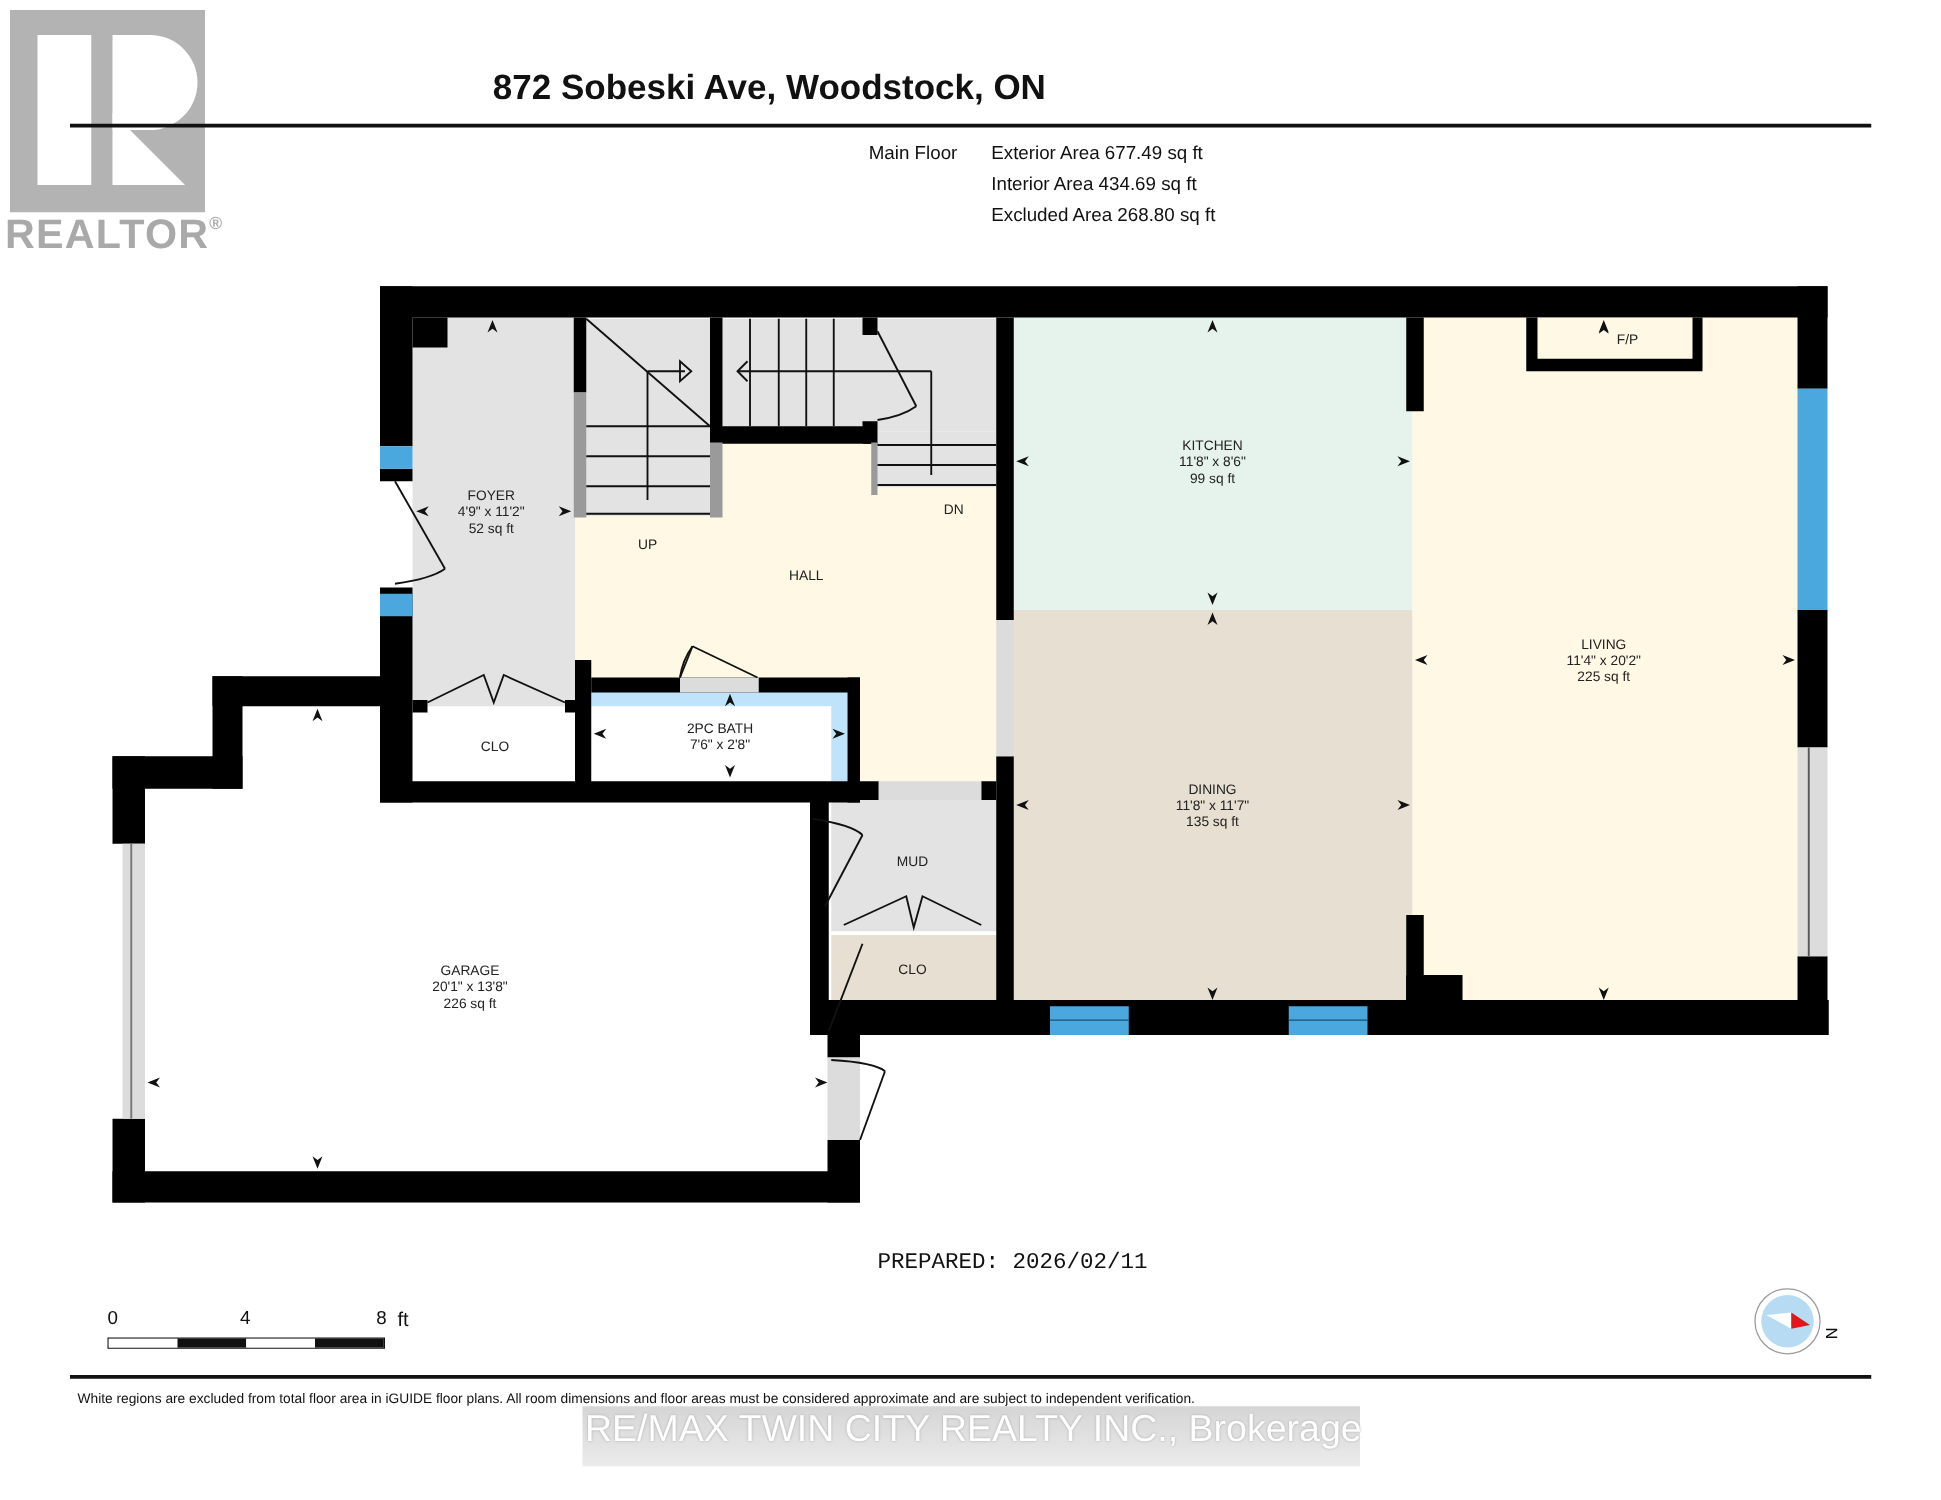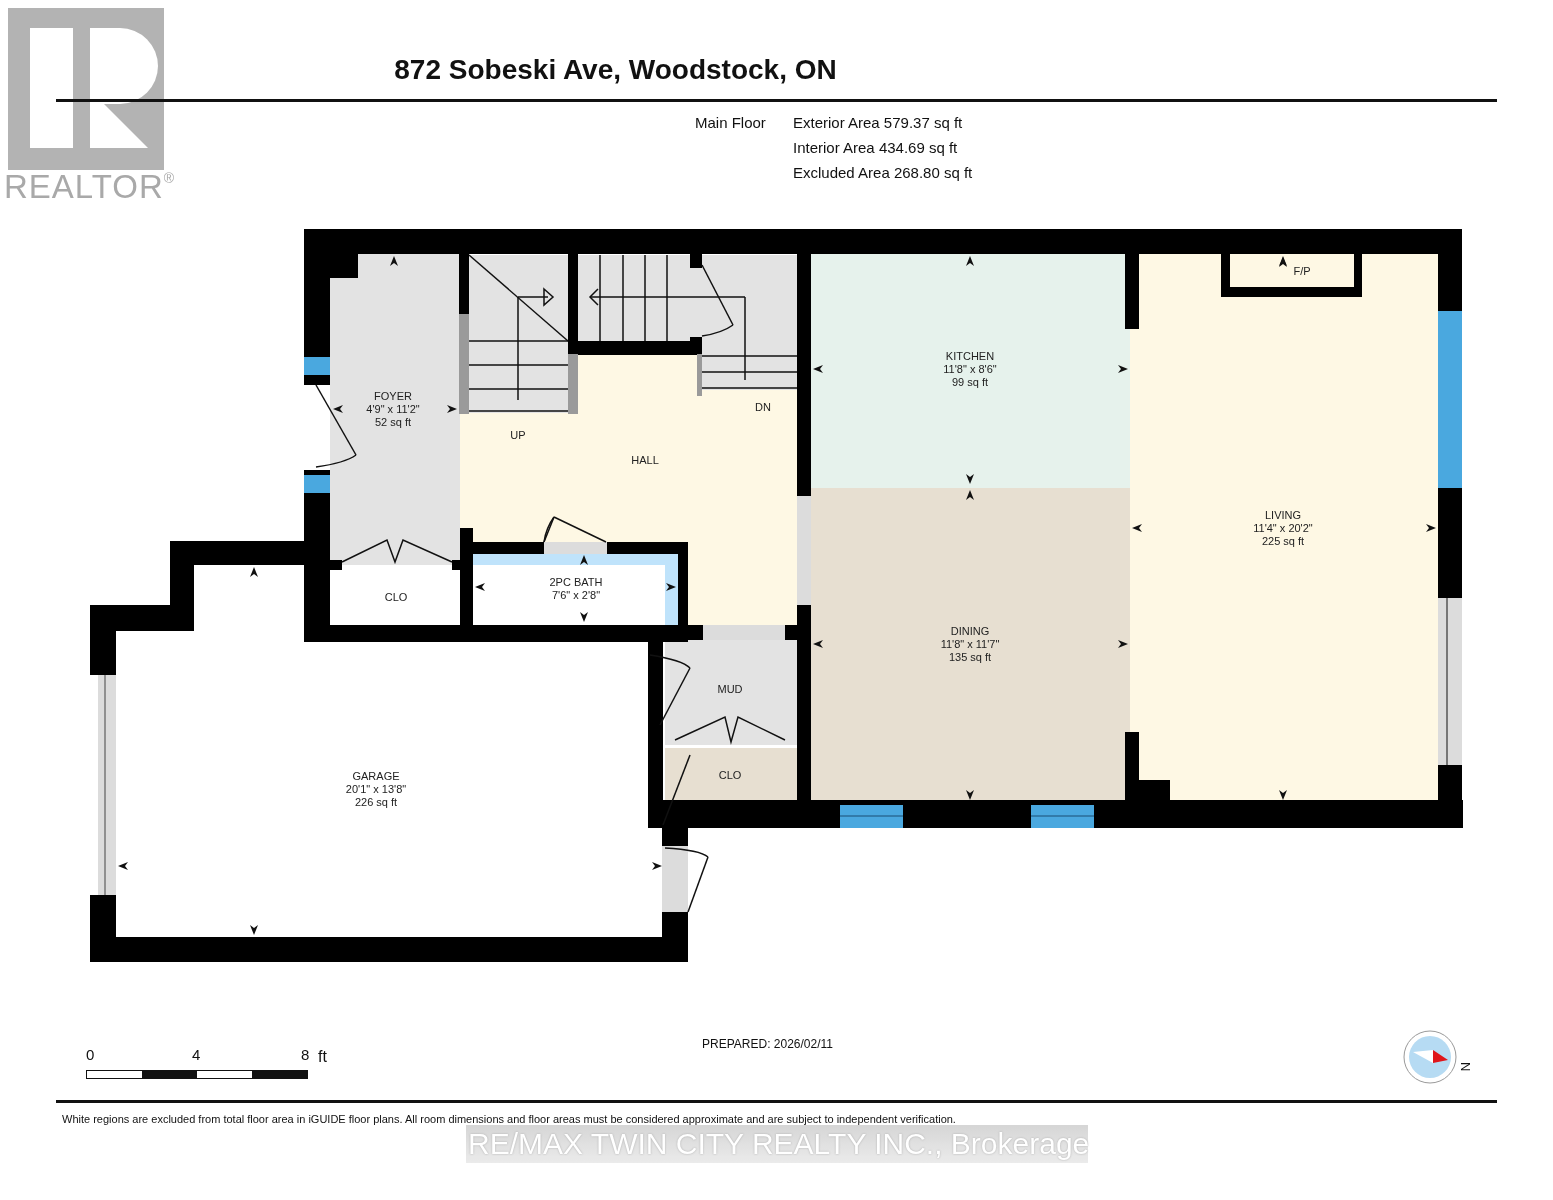--- a/index.html
+++ b/index.html
@@ -42,7 +42,7 @@
 <div class="areas">
   <div class="fl">Main Floor</div>
   <div class="list">
-    <div>Exterior Area 579.37 sq ft</div>
+    <div>Exterior Area 677.49 sq ft</div>
     <div>Interior Area 434.69 sq ft</div>
     <div>Excluded Area 268.80 sq ft</div>
   </div>

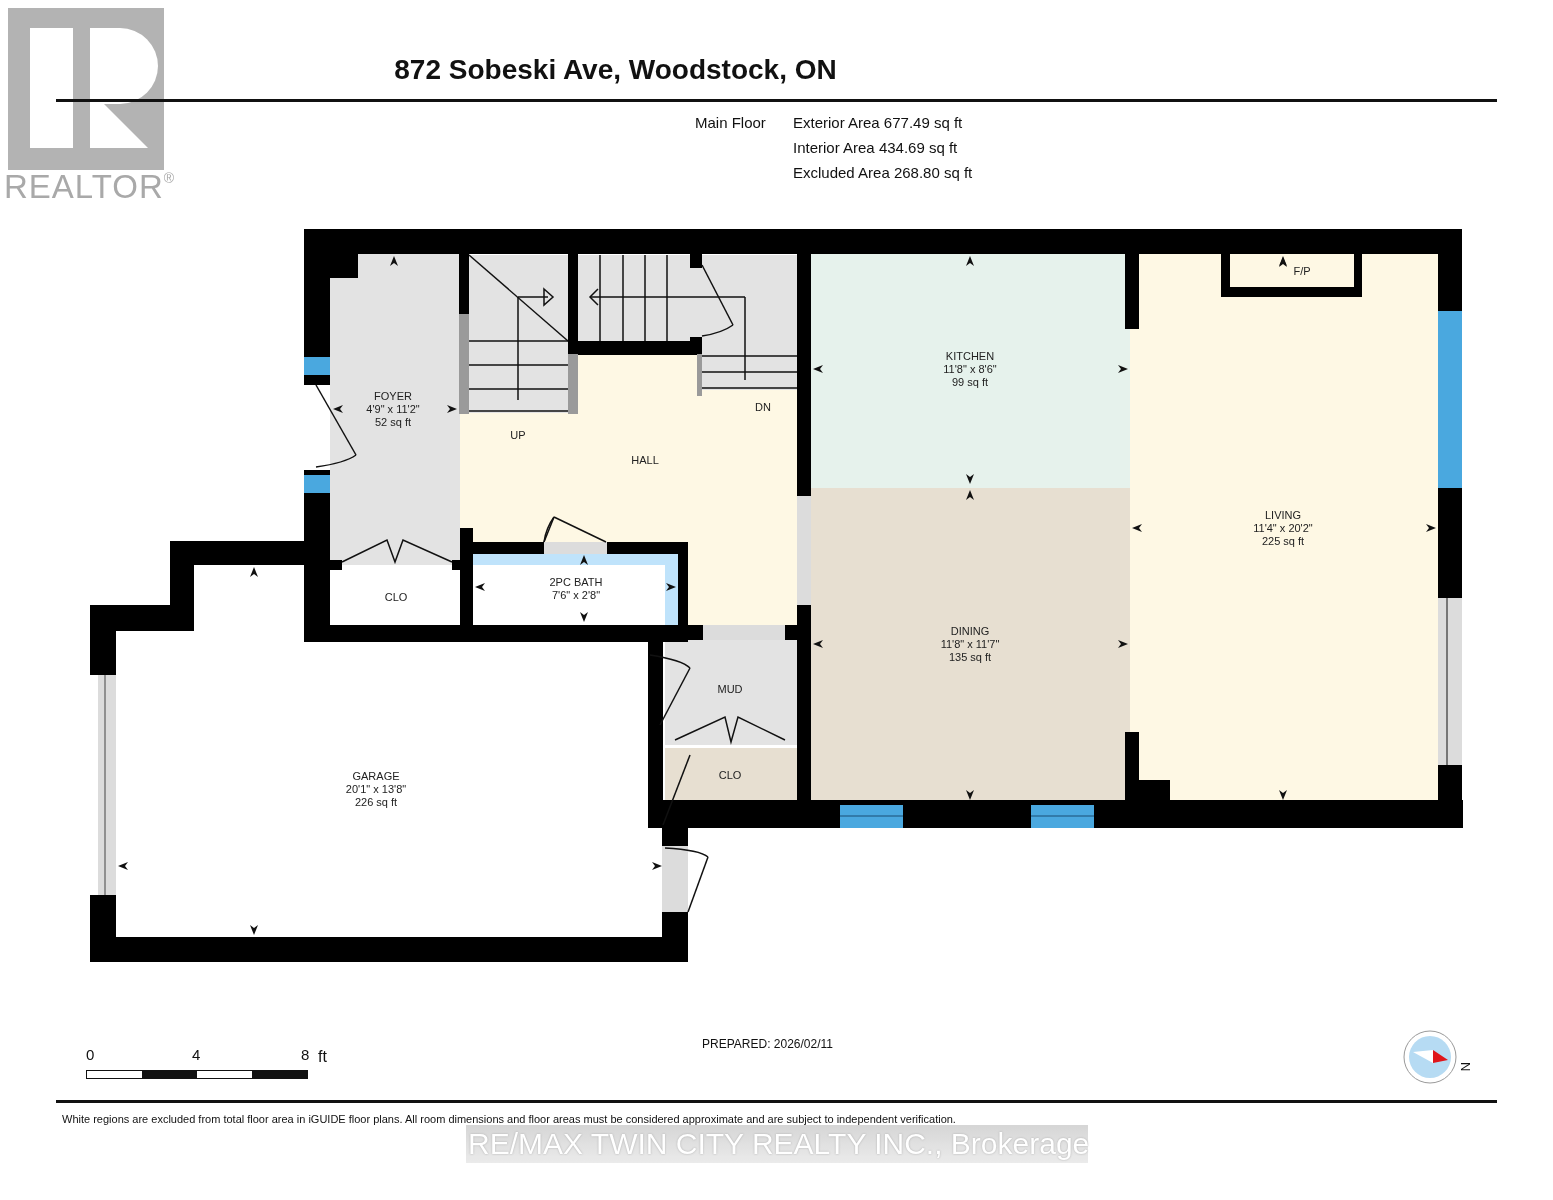--- a/index.html
+++ b/index.html
@@ -5,7 +5,7 @@
   html, body { margin:0; padding:0; background:#ffffff; }
   body { width:1553px; height:1200px; position:relative; overflow:hidden; font-family:"Liberation Sans", sans-serif; color:#111; }
   .logo { position:absolute; left:8px; top:8px; width:156px; height:162px; }
-  .logo-text { position:absolute; left:4px; top:168px; font-size:33px; color:#a9a9a9; letter-spacing:1px; font-family:"Liberation Sans", sans-serif; }
+  .logo-text { position:absolute; left:4px; top:168px; font-size:33px; color:#a9a9a9; letter-spacing:1px; font-family:"Liberation Sans", sans-serif;font-weight:bold; }
   .logo-text sup { font-size:14px; vertical-align:top; position:relative; top:2px; }
   .title { position:absolute; left:0; width:1231px; top:54px; text-align:center; font-size:28px; font-weight:bold; }
   .rule-top { position:absolute; left:56px; top:99px; width:1441px; height:3px; background:#111; }

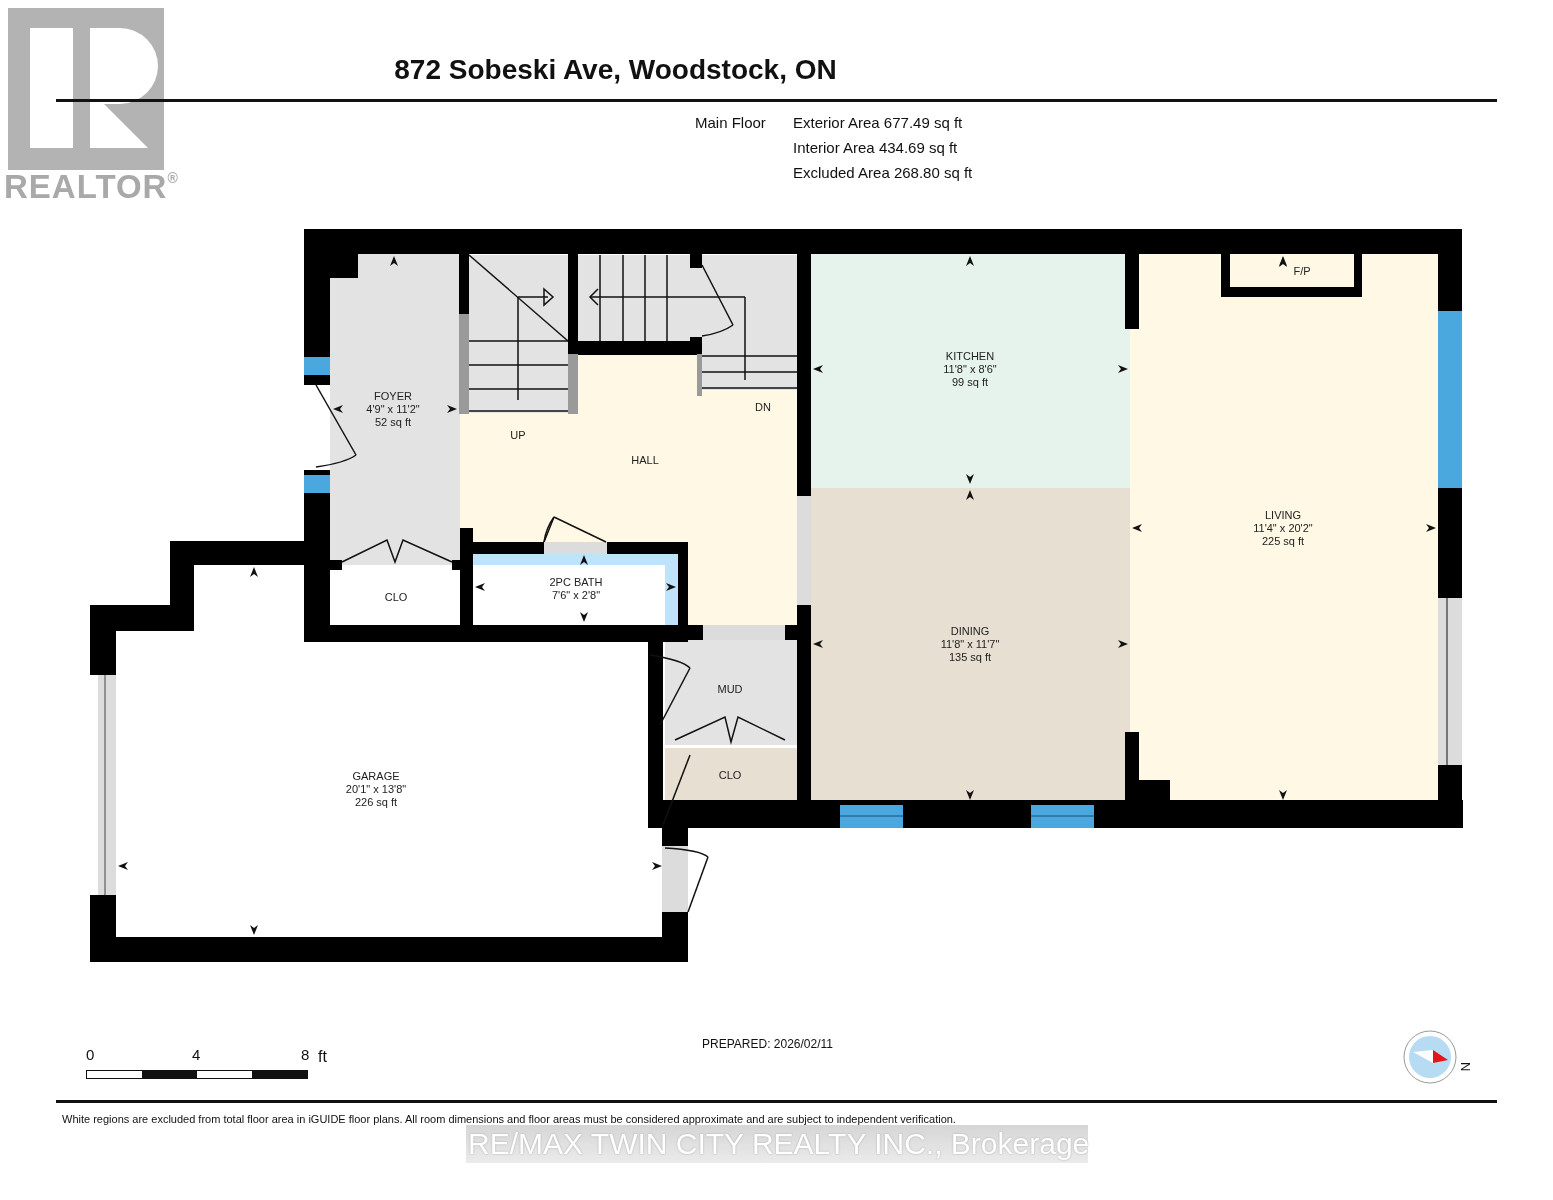--- a/index.html
+++ b/index.html
@@ -19,7 +19,7 @@
   .scale-bar { position:absolute; top:24px; left:0; width:220px; height:7px; border:1px solid #111; display:flex; }
   .scale-bar div { flex:1; }
   .scale-unit { position:absolute; left:232px; top:2px; font-size:16px; }
-  .prepared { position:absolute; left:702px; top:1037px; font-size:12px; }
+  .prepared { position:absolute; left:702px; top:1000px; font-size:18px;font-family:Liberation Mono, monospace; }
   .compass { position:absolute; left:1403px; top:1030px; }
   .rule-bot { position:absolute; left:56px; top:1100px; width:1441px; height:3px; background:#111; }
   .disclaimer { position:absolute; left:62px; top:1113px; font-size:11px; white-space:nowrap; }

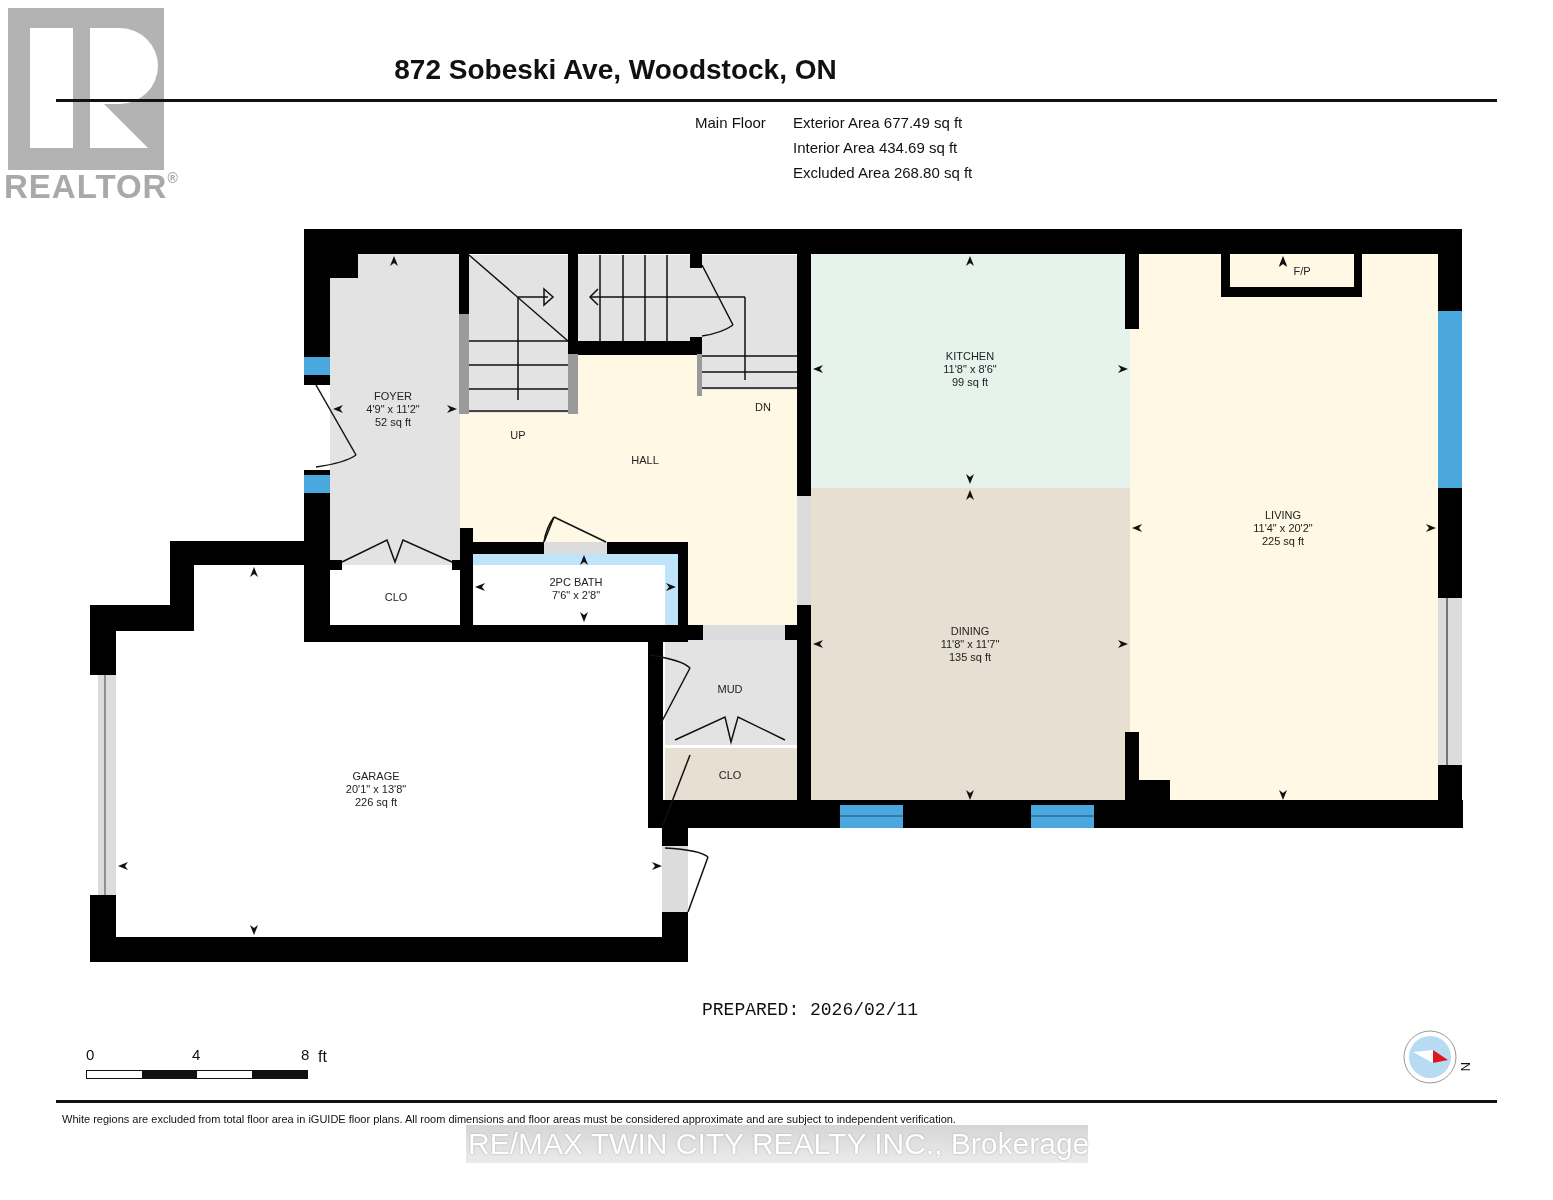--- a/index.html
+++ b/index.html
@@ -23,7 +23,7 @@
   .compass { position:absolute; left:1403px; top:1030px; }
   .rule-bot { position:absolute; left:56px; top:1100px; width:1441px; height:3px; background:#111; }
   .disclaimer { position:absolute; left:62px; top:1113px; font-size:11px; white-space:nowrap; }
-  .watermark { position:absolute; left:466px; top:1125px; width:620px; height:38px; font-size:30px; color:#fff; background:linear-gradient(180deg,#cfcfcf,#e8e8e8); opacity:0.85; white-space:nowrap; line-height:38px; text-shadow:0 0 2px #999; padding-left:2px; }
+  .watermark { position:absolute; left:466px; top:1125px; width:620px; height:48px; font-size:30px; color:#fff; background:linear-gradient(180deg,#cfcfcf,#e8e8e8); opacity:0.85; white-space:nowrap; line-height:38px; text-shadow:0 0 2px #999; padding-left:2px; }
 </style>
 </head>
 <body>

